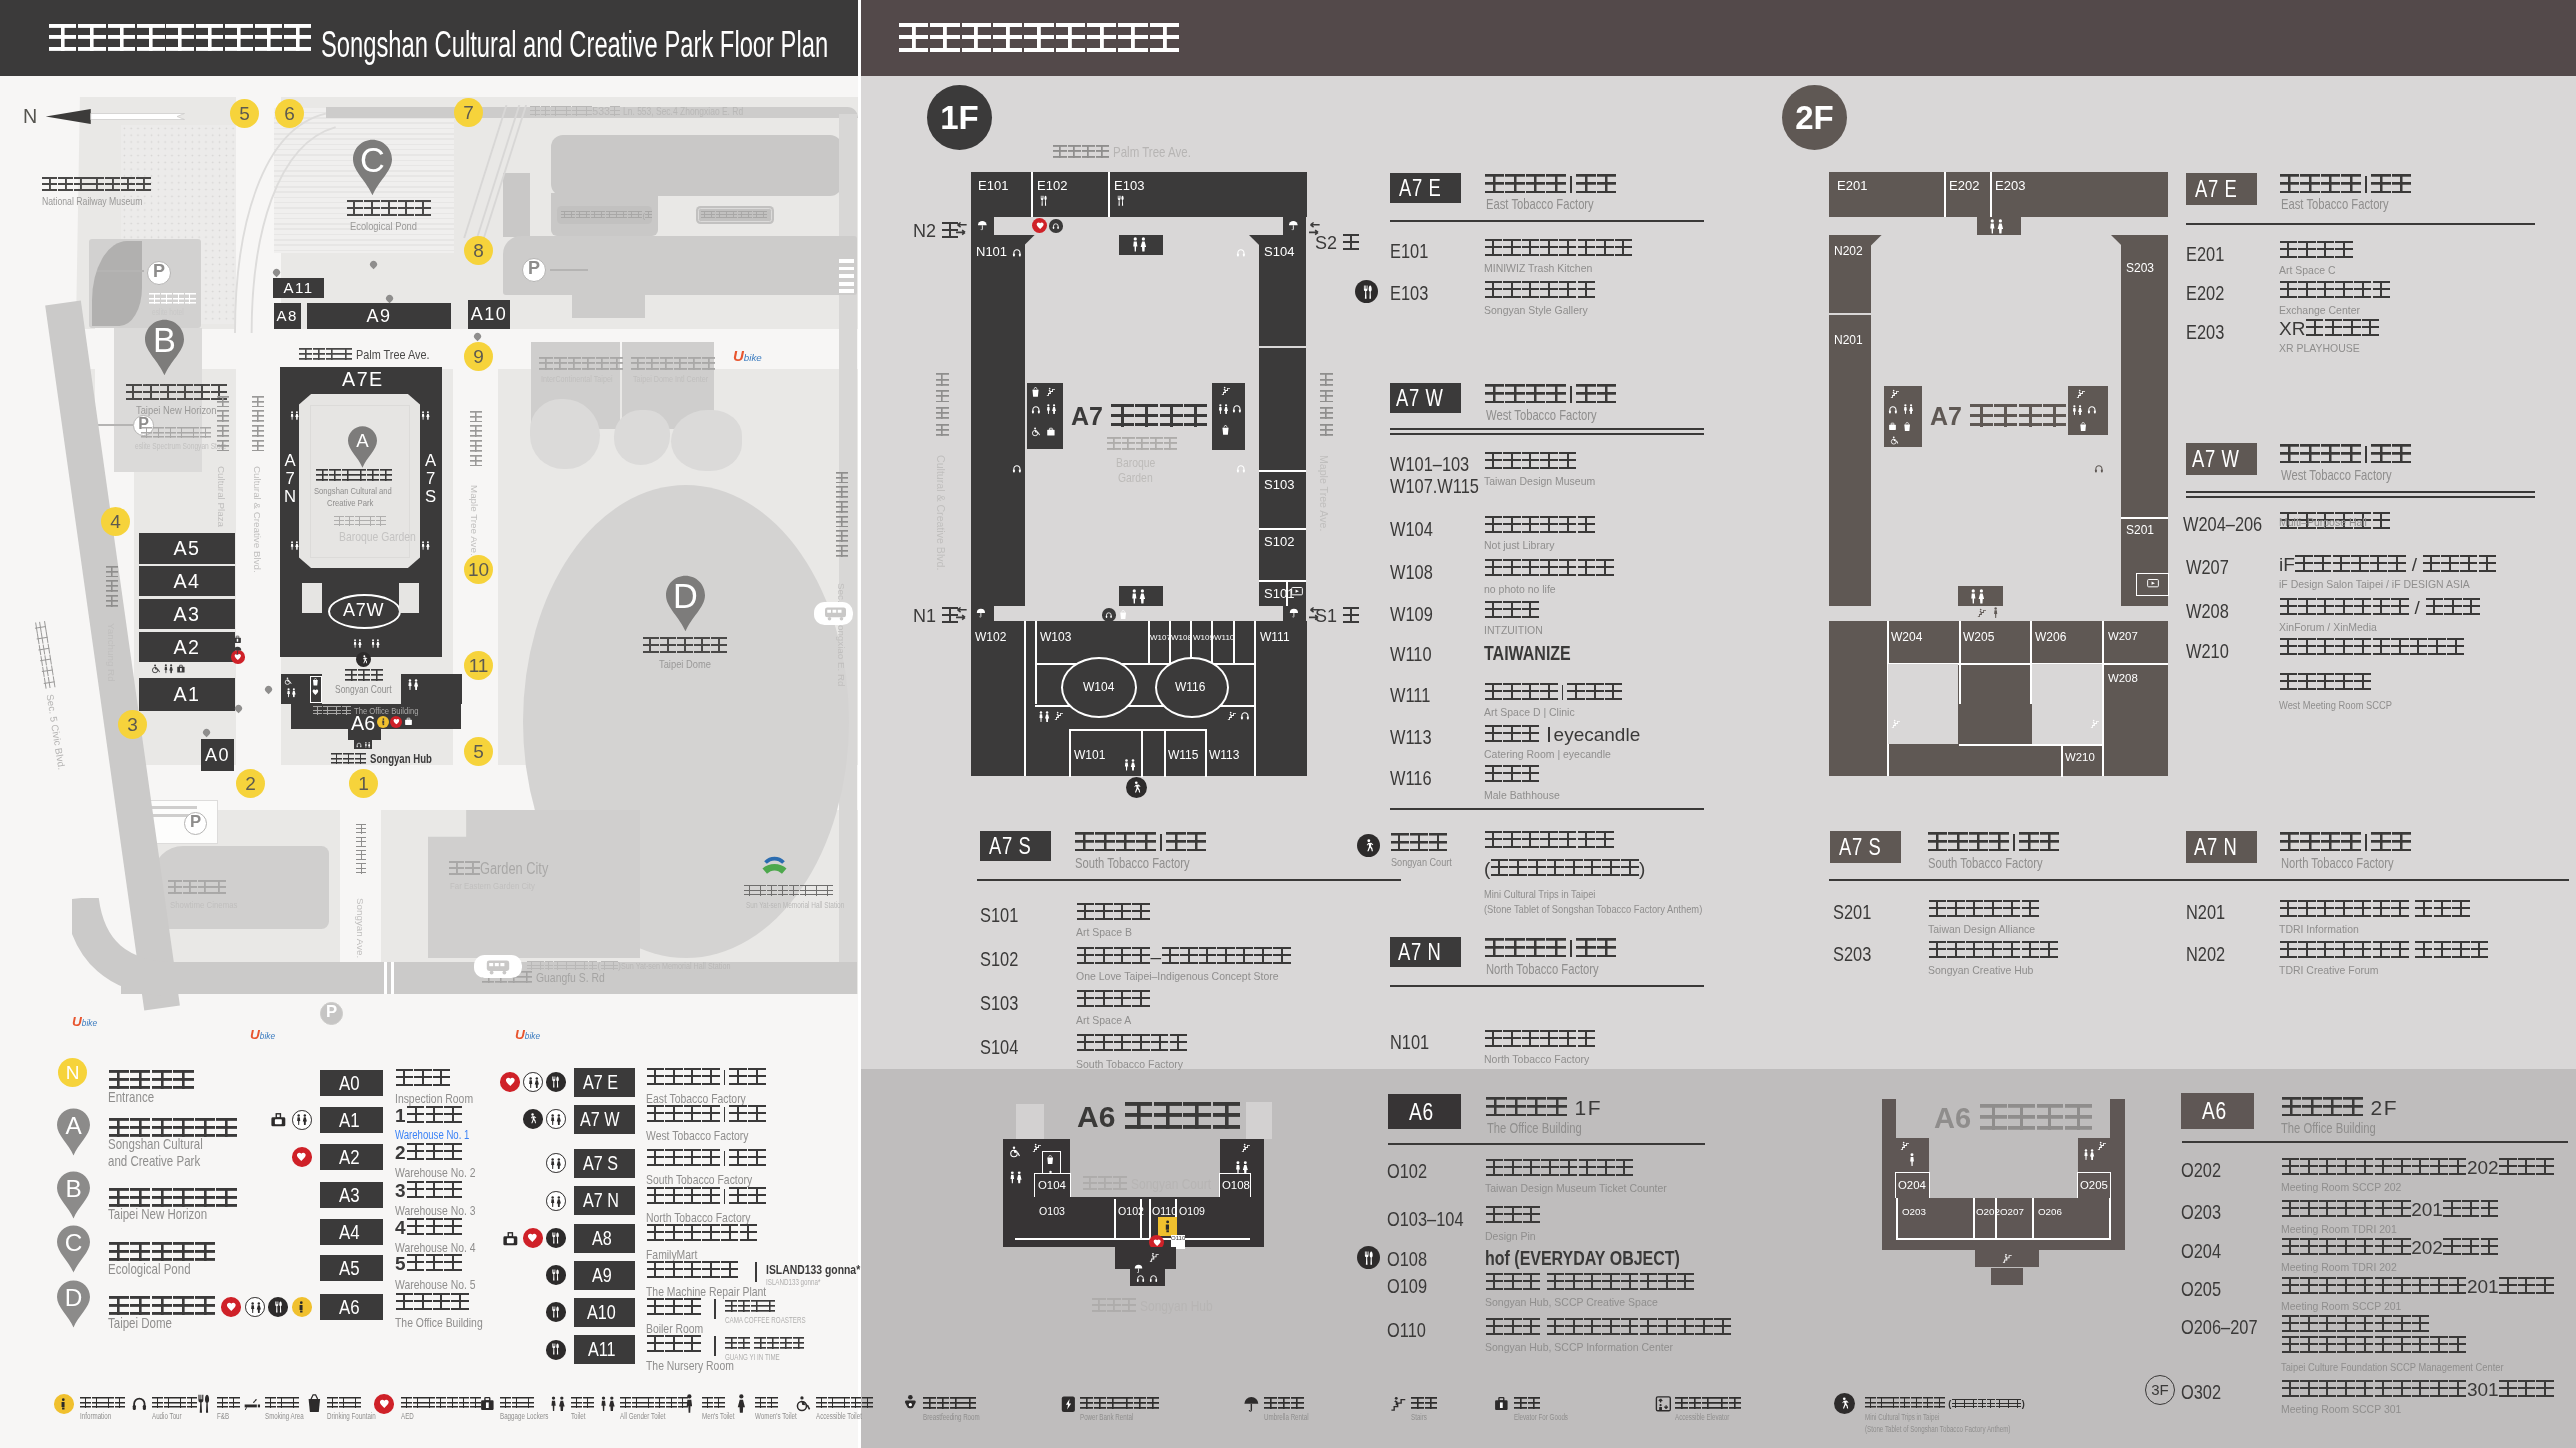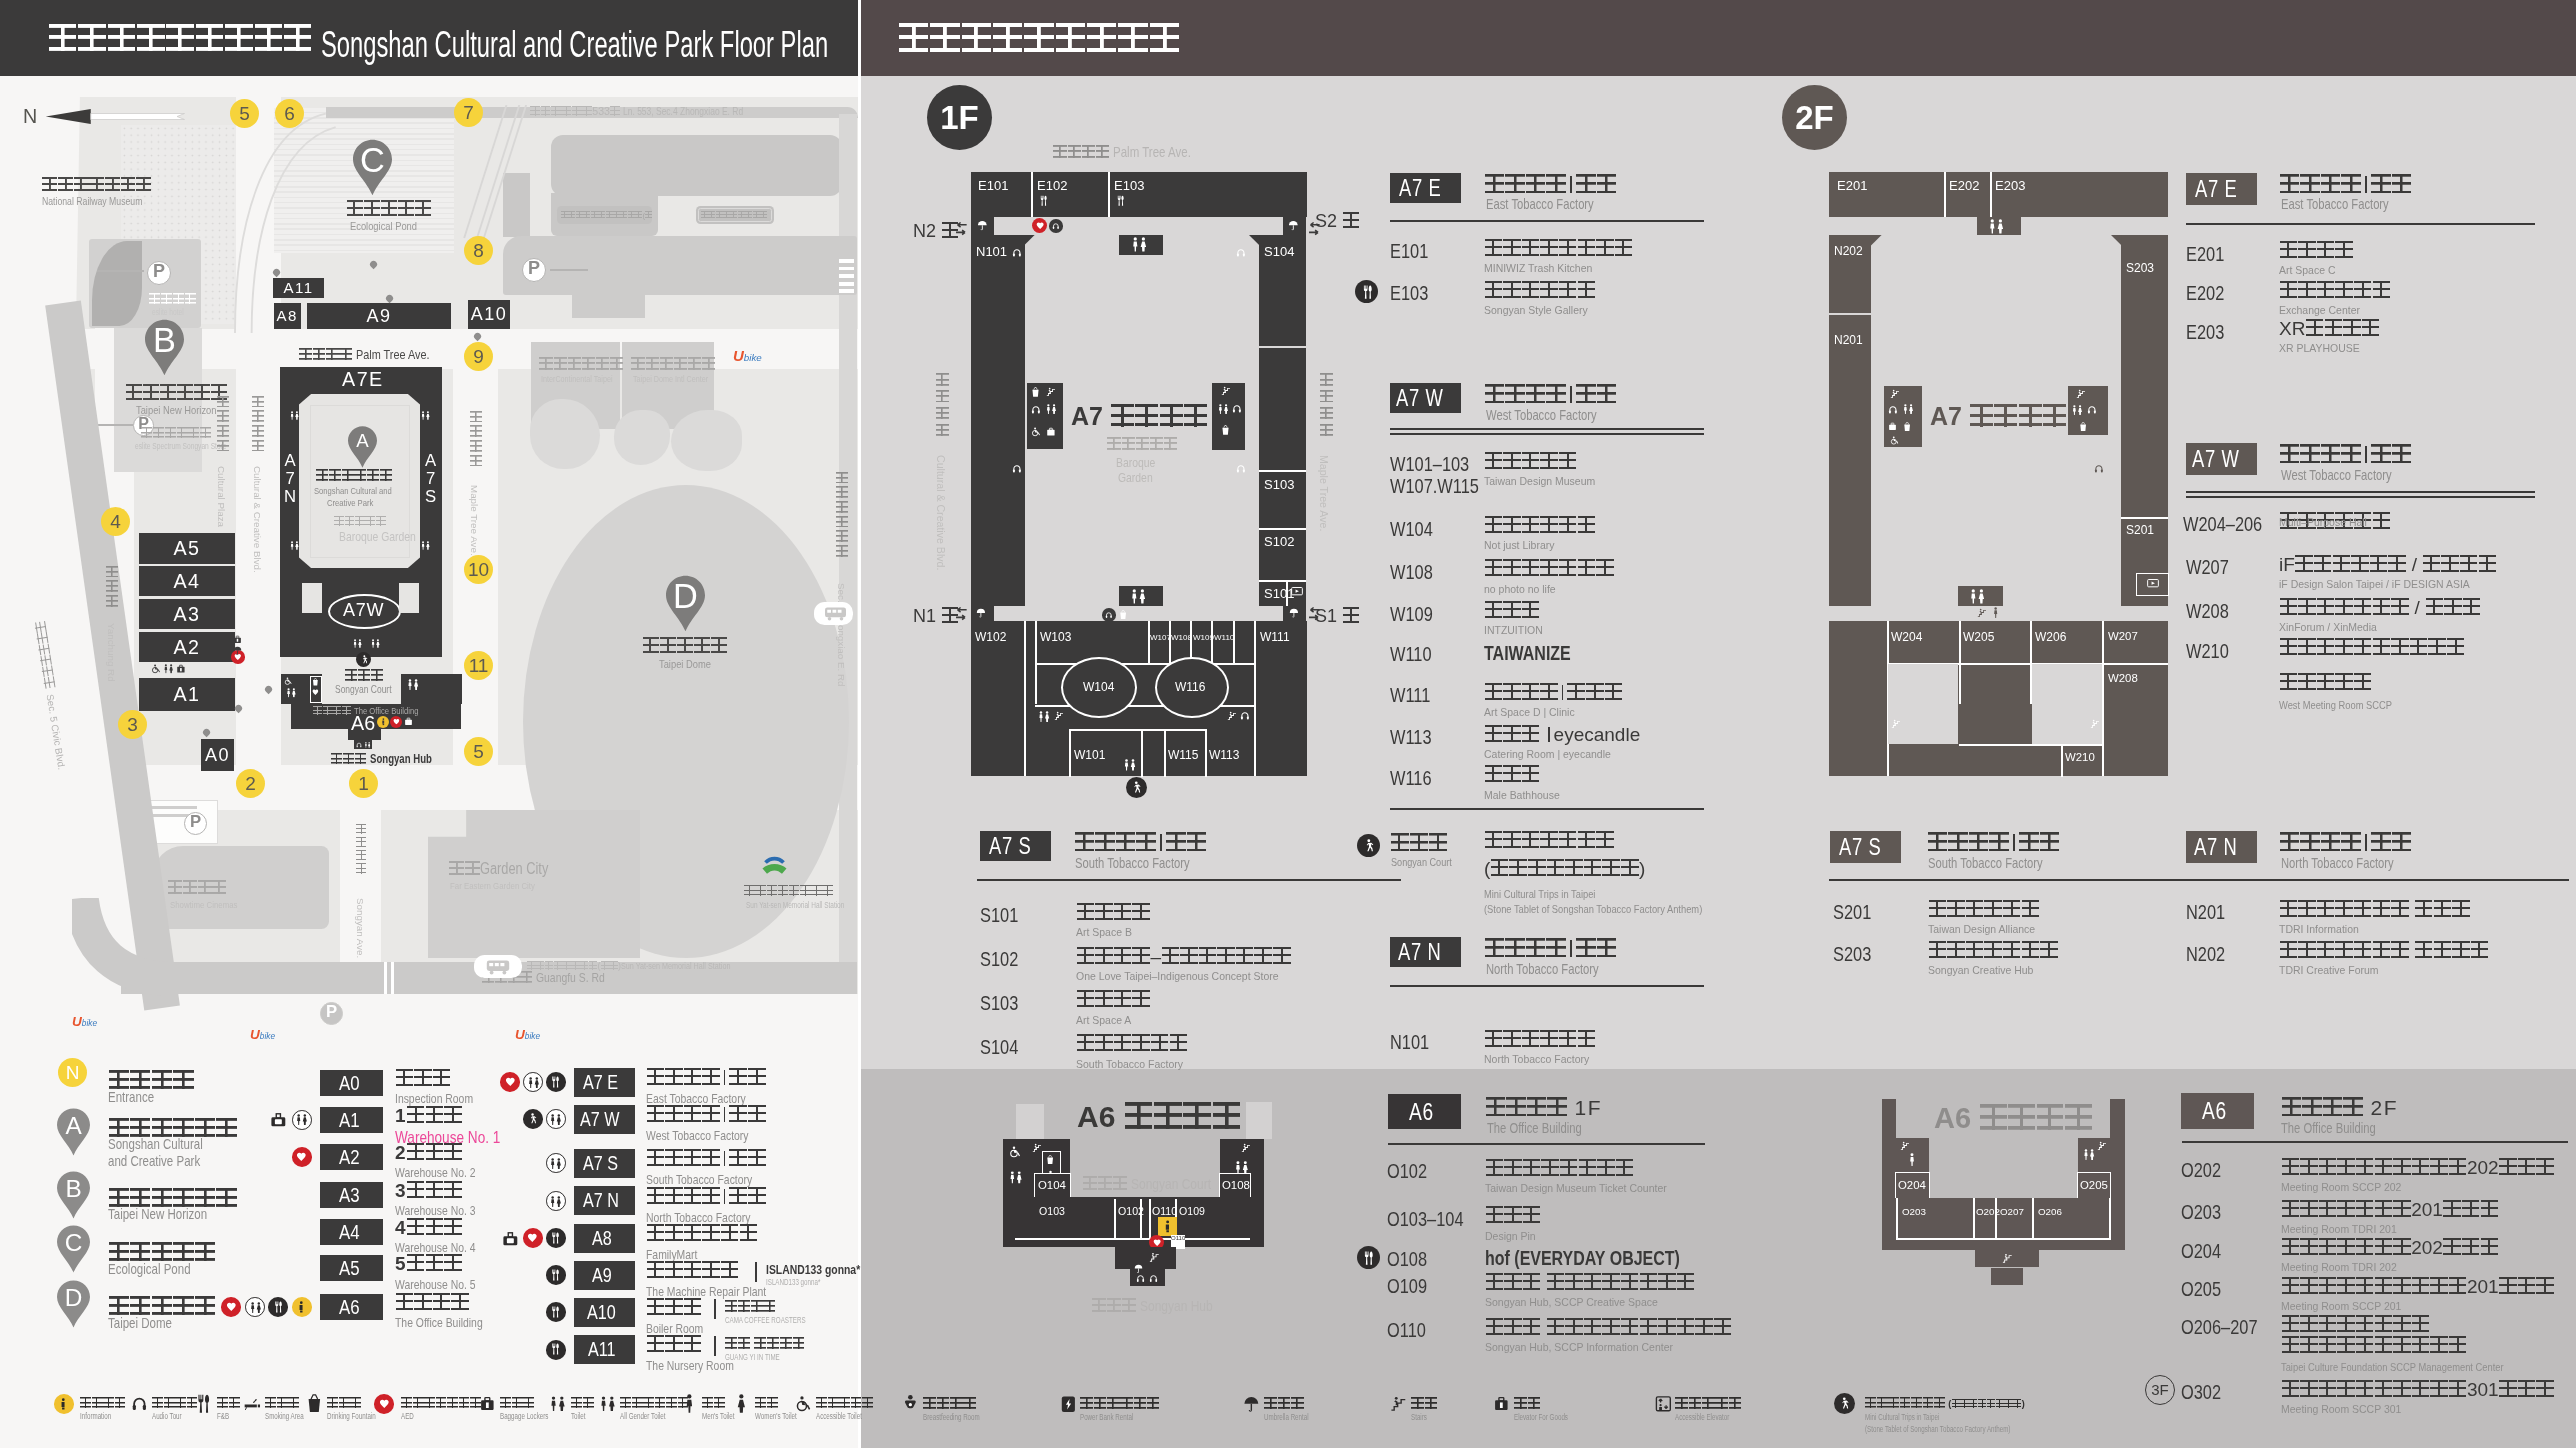--- a/index.html
+++ b/index.html
@@ -945,7 +945,7 @@
       <use href="#walk" width="16" height="18"></use>
     </svg>
     <div class="a " style="left:913px;top:221px;font-size:18px;color:#3b3a3a;white-space:nowrap">N2 <i class="z"></i></div>
-    <div class="a " style="left:1315px;top:211px;font-size:18px;color:#3b3a3a;white-space:nowrap">S2 <i class="z"></i></div>
+    <div class="a " style="left:1315px;top:233px;font-size:18px;color:#3b3a3a;white-space:nowrap">S2 <i class="z"></i></div>
     <div class="a " style="left:913px;top:606px;font-size:18px;color:#3b3a3a;white-space:nowrap">N1 <i class="z"></i></div>
     <div class="a " style="left:1315px;top:606px;font-size:18px;color:#3b3a3a;white-space:nowrap">S1 <i class="z"></i></div>
     <svg class="a" style="left:953px;top:221px" width="16.7" height="16.7" viewBox="0 0 22 22">

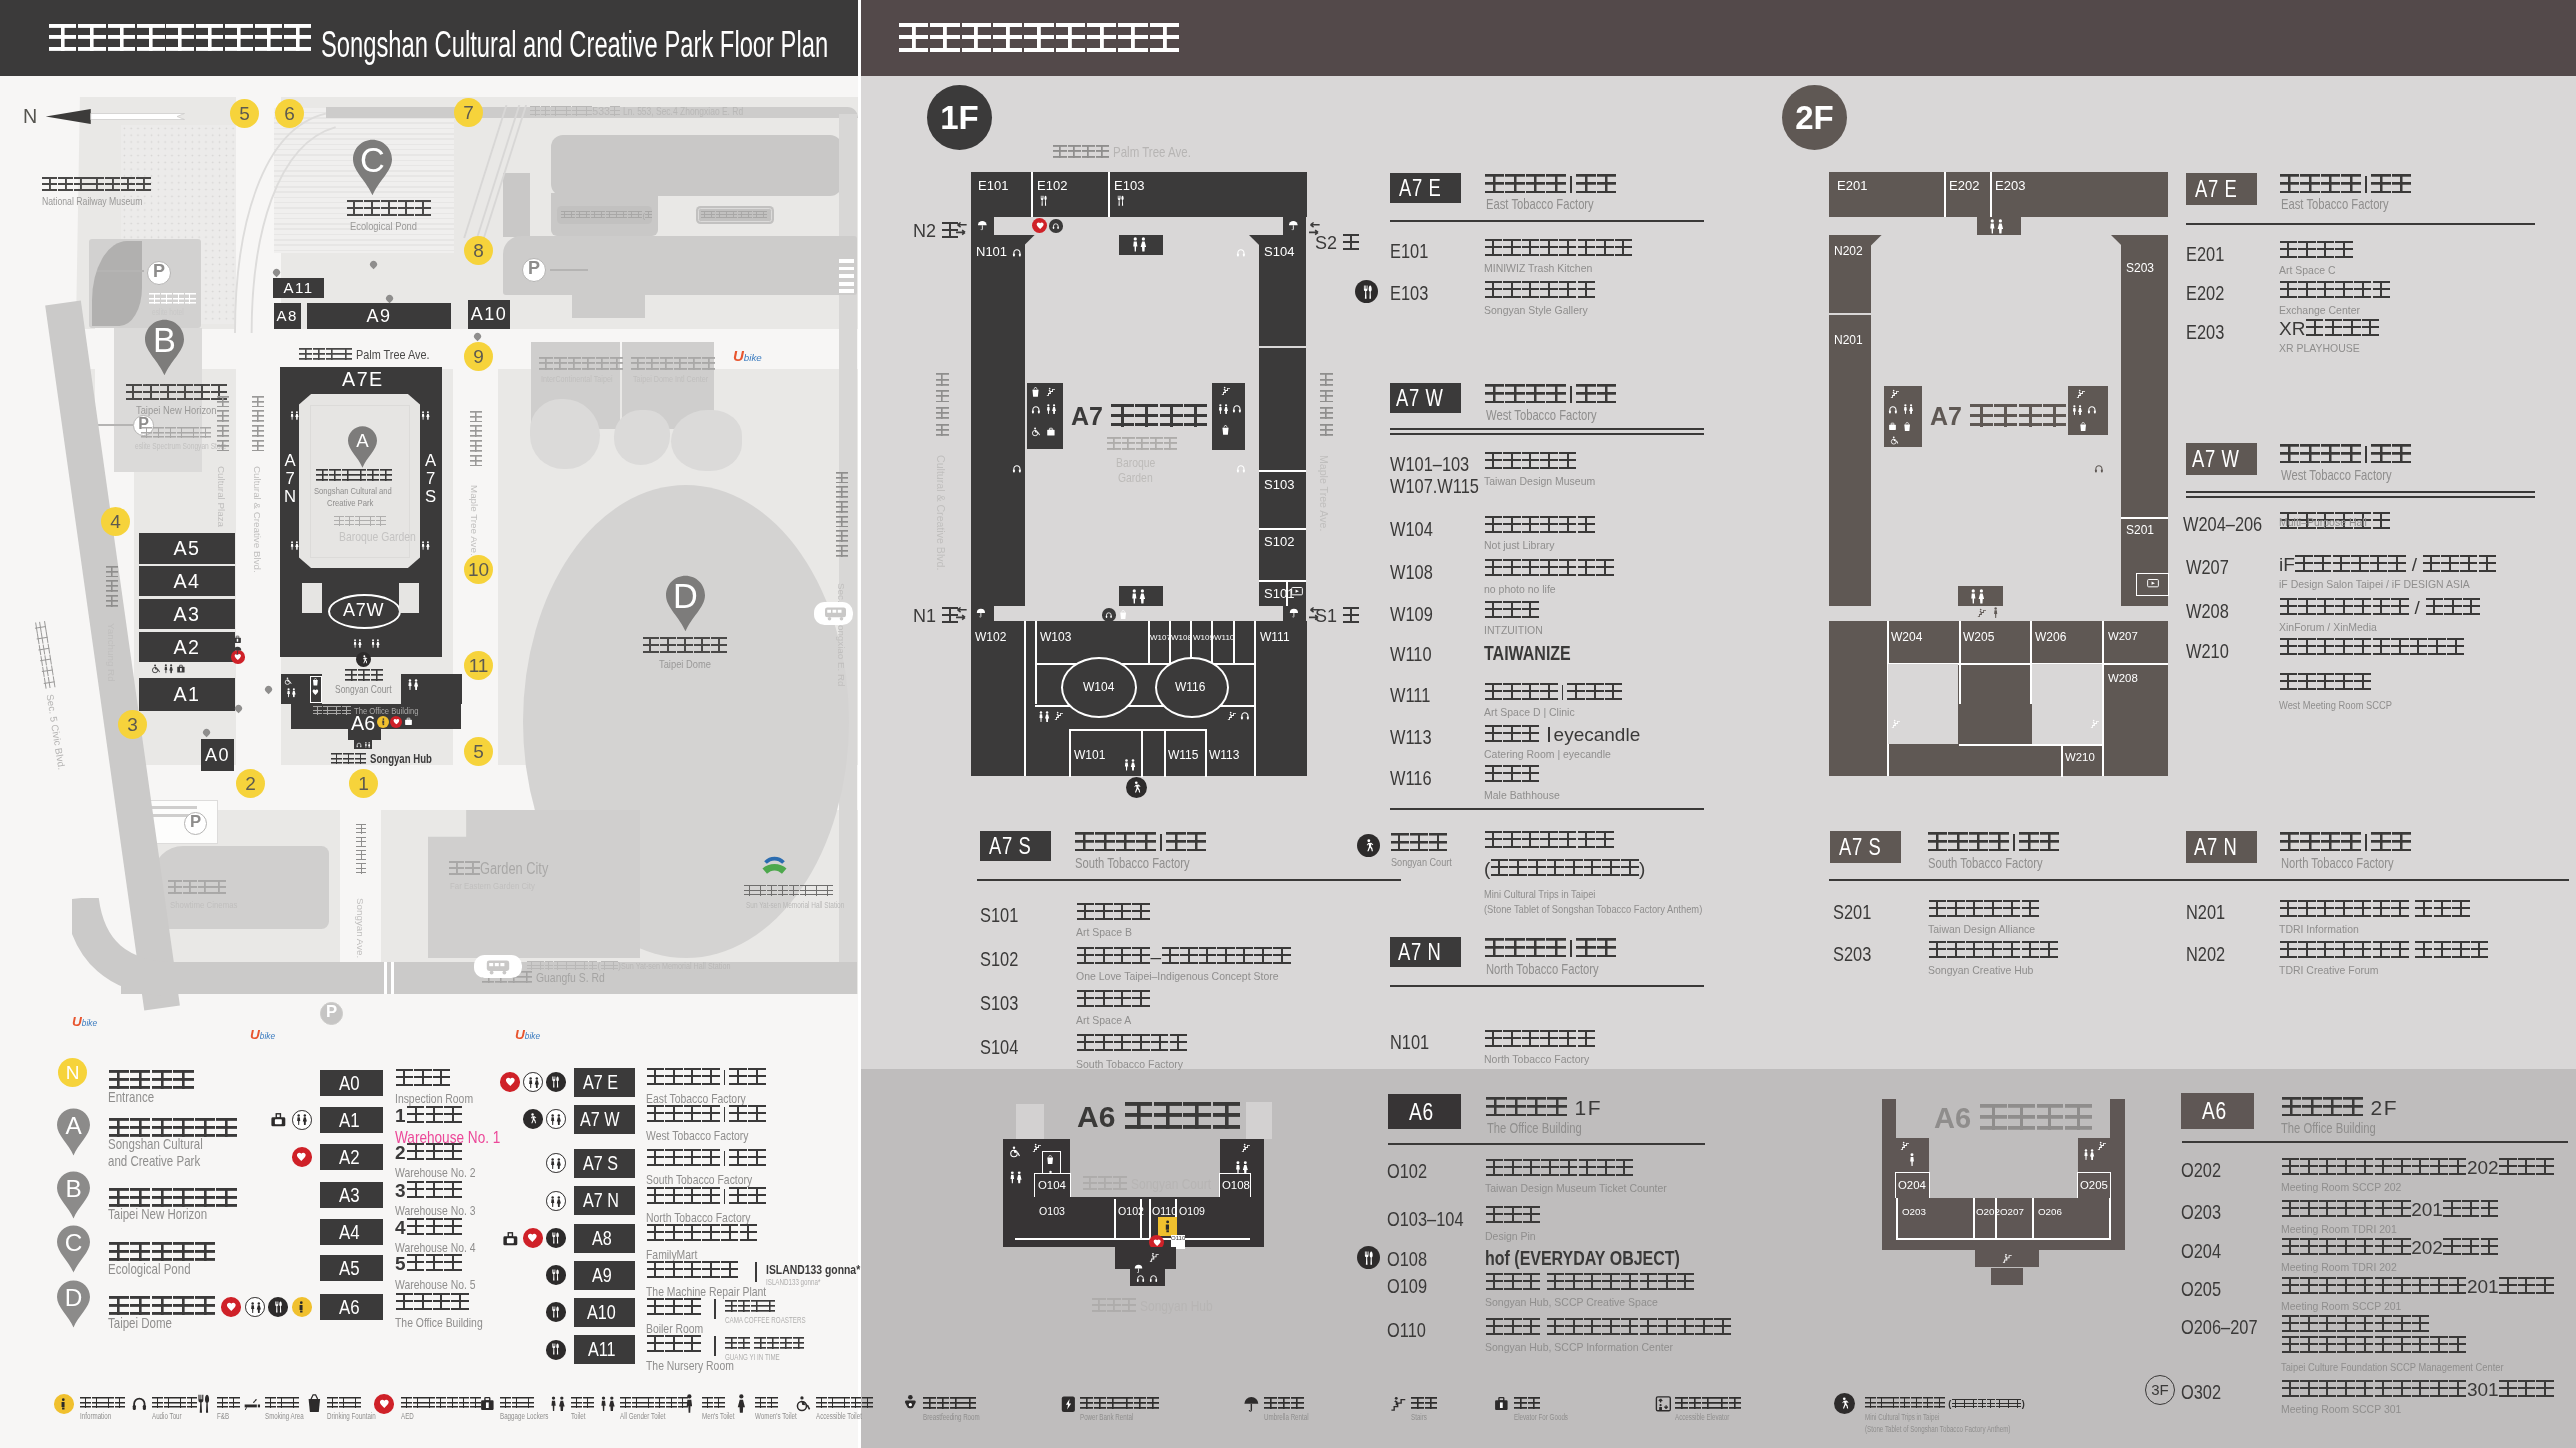--- a/index.html
+++ b/index.html
@@ -517,7 +517,7 @@
       <div style="font-size:20.5px;line-height:26px"><span class="cx" style="transform:scaleX(0.82)">A1</span></div>
     </div>
     <div class="a " style="left:395px;top:1105px;font-size:19px;color:#3b3a3a;font-weight:bold;letter-spacing:0.8px">1<i class="z"></i><i class="z"></i><i class="z"></i></div>
-    <div class="a " style="left:395px;top:1128px;font-size:17px;color:#ec4899"><span class="cx" style="transform:scaleX(0.8)">Warehouse No. 1</span></div>
+    <div class="a " style="left:395px;top:1128px;font-size:12px;color:#3b82f6"><span class="cx" style="transform:scaleX(0.8)">Warehouse No. 1</span></div>
     <svg class="a" style="left:270px;top:1111px;color:#2d2b2b" width="16.7" height="16.7" viewBox="0 0 22 22">
       <use href="#key" width="22" height="22"></use>
     </svg>

